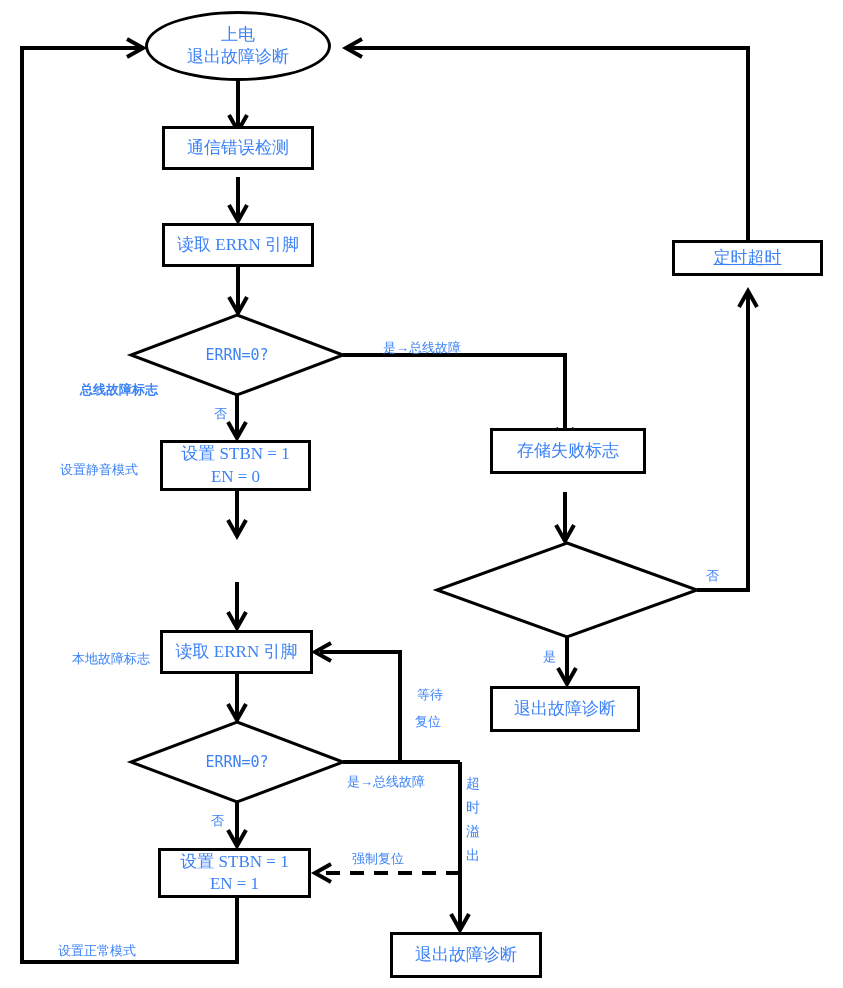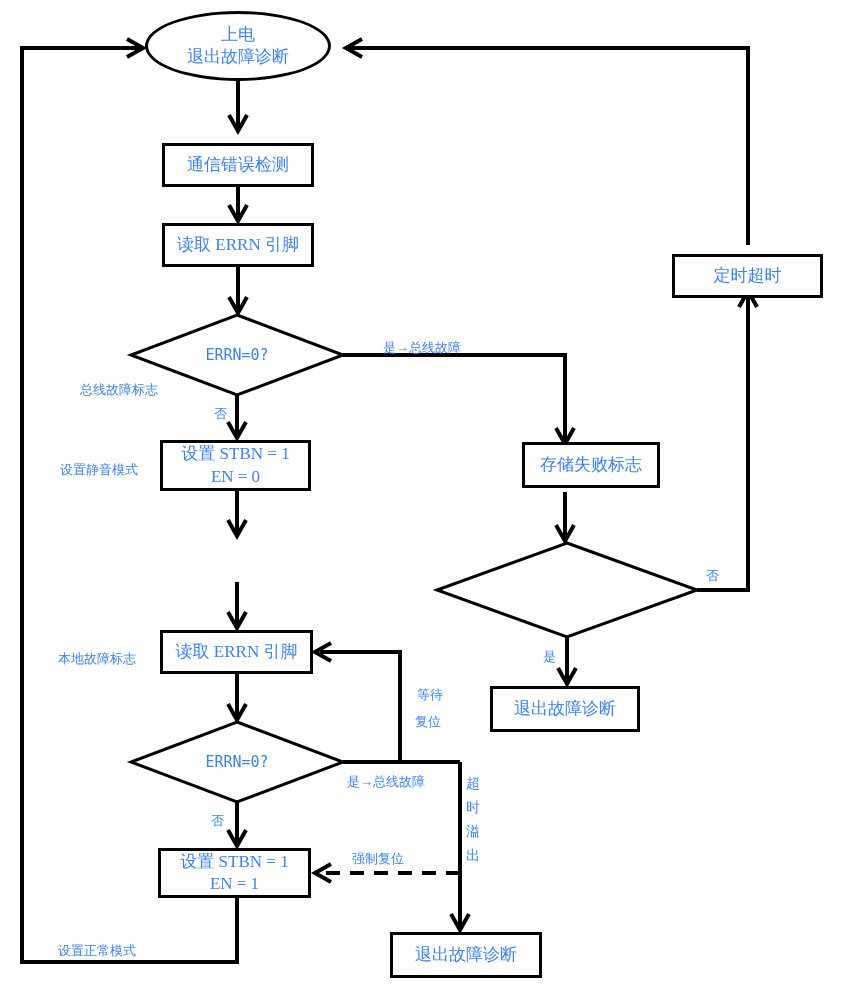--- a/index.html
+++ b/index.html
@@ -155,7 +155,7 @@
     <div>退出故障诊断</div>
   </div>
 
-  <div class="node" style="left:162px;top:143px;width:152px;height:44px;">
+  <div class="node" style="left:162px;top:126px;width:152px;height:44px;">
     <span>通信错误检测</span>
   </div>
 

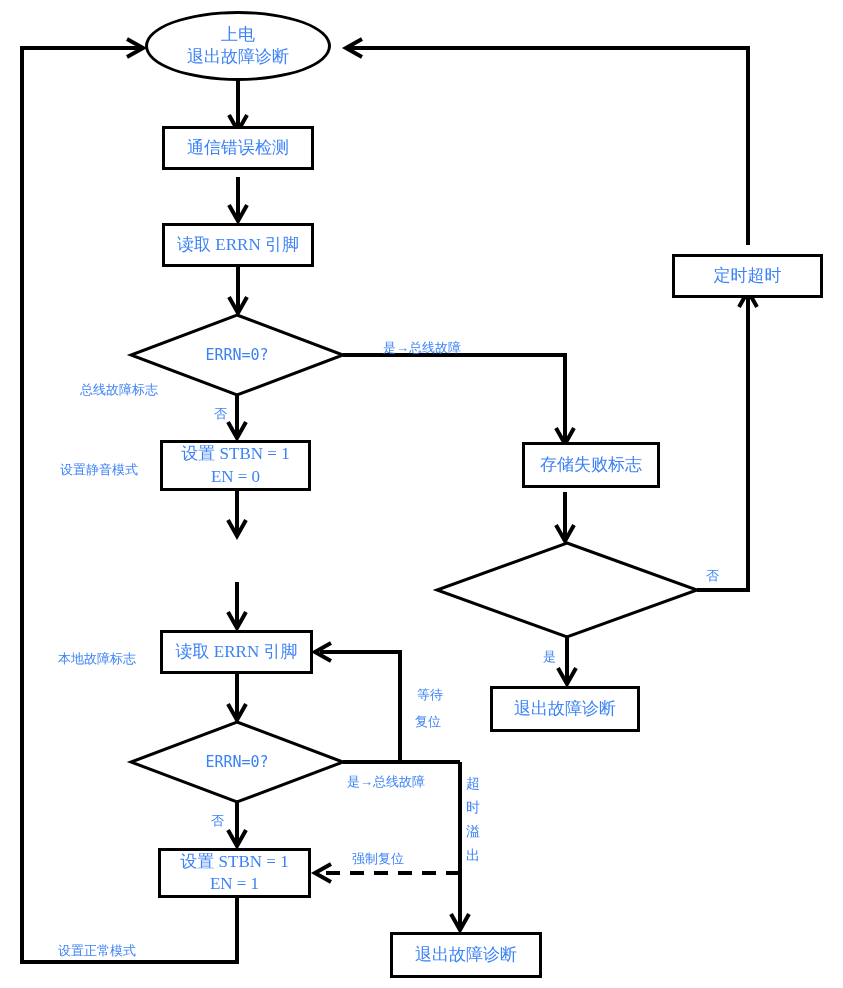--- a/index.html
+++ b/index.html
@@ -178,7 +178,7 @@
     <div>EN = 1</div>
   </div>
 
-  <div class="node" style="left:672px;top:254px;width:151px;height:44px;">
+  <div class="node" style="left:672px;top:240px;width:151px;height:36px;text-decoration:underline;">
     <span>定时超时</span>
   </div>
 

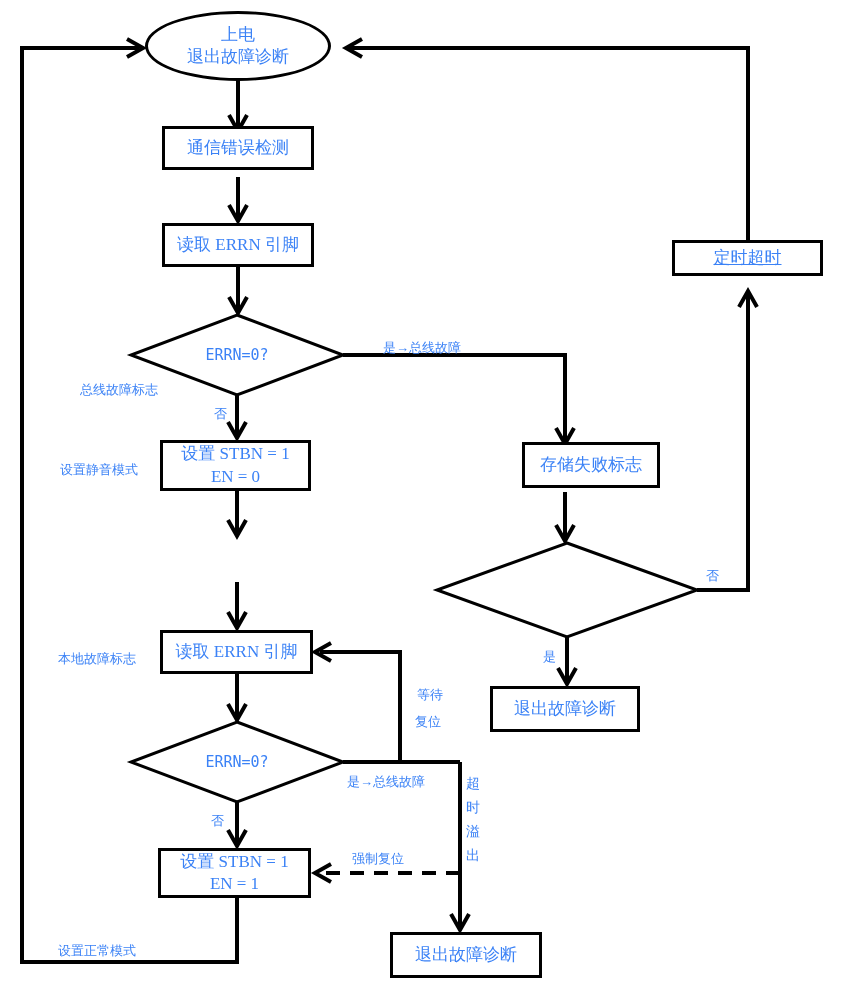--- a/index.html
+++ b/index.html
@@ -197,7 +197,7 @@
   <div class="dtext mono" style="left:167px;top:343px;width:140px;height:24px;">ERRN=0?</div>
   <div class="dtext mono" style="left:167px;top:750px;width:140px;height:24px;">ERRN=0?</div>
 
-  <div class="lbl" style="left:80px;top:375px;">总线故障标志</div>
+  <div class="lbl" style="left:80px;top:375px;font-weight:bold;">总线故障标志</div>
   <div class="lbl" style="left:214px;top:399px;">否</div>
   <div class="lbl" style="left:383px;top:333px;">是→总线故障</div>
   <div class="lbl" style="left:60px;top:455px;">设置静音模式</div>

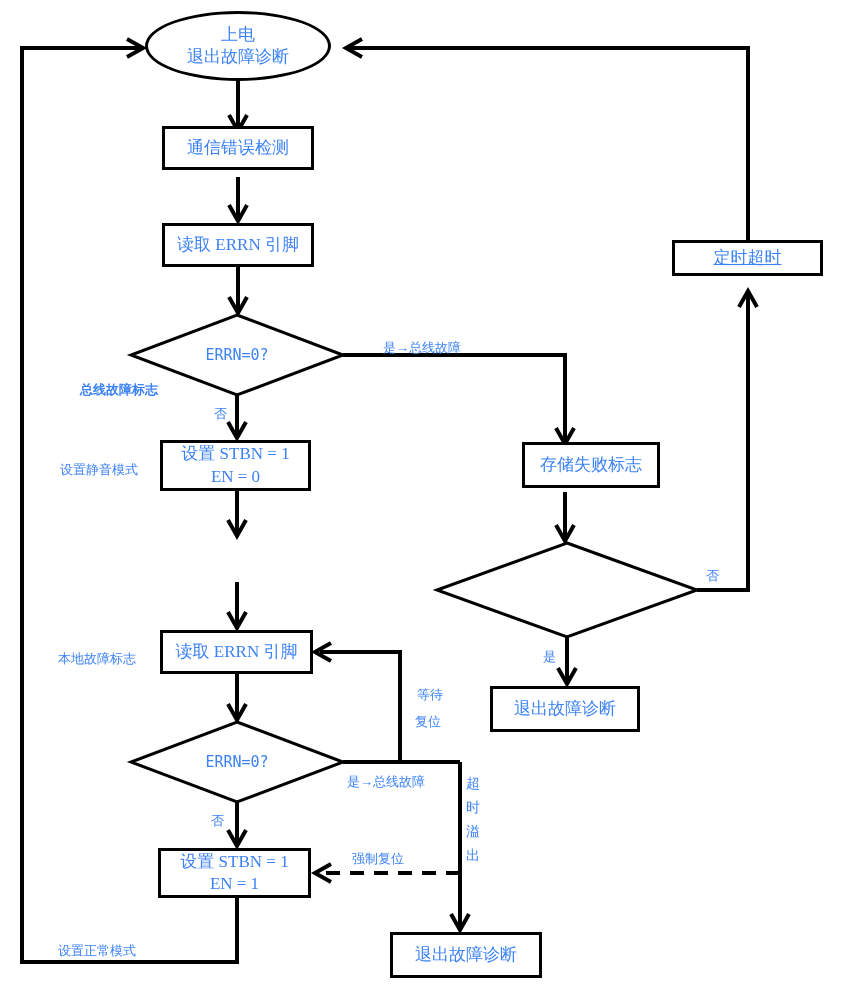--- a/index.html
+++ b/index.html
@@ -182,7 +182,7 @@
     <span>定时超时</span>
   </div>
 
-  <div class="node" style="left:490px;top:442px;width:138px;height:46px;margin-left:32px;">
+  <div class="node" style="left:490px;top:428px;width:156px;height:46px;">
     <span>存储失败标志</span>
   </div>
 

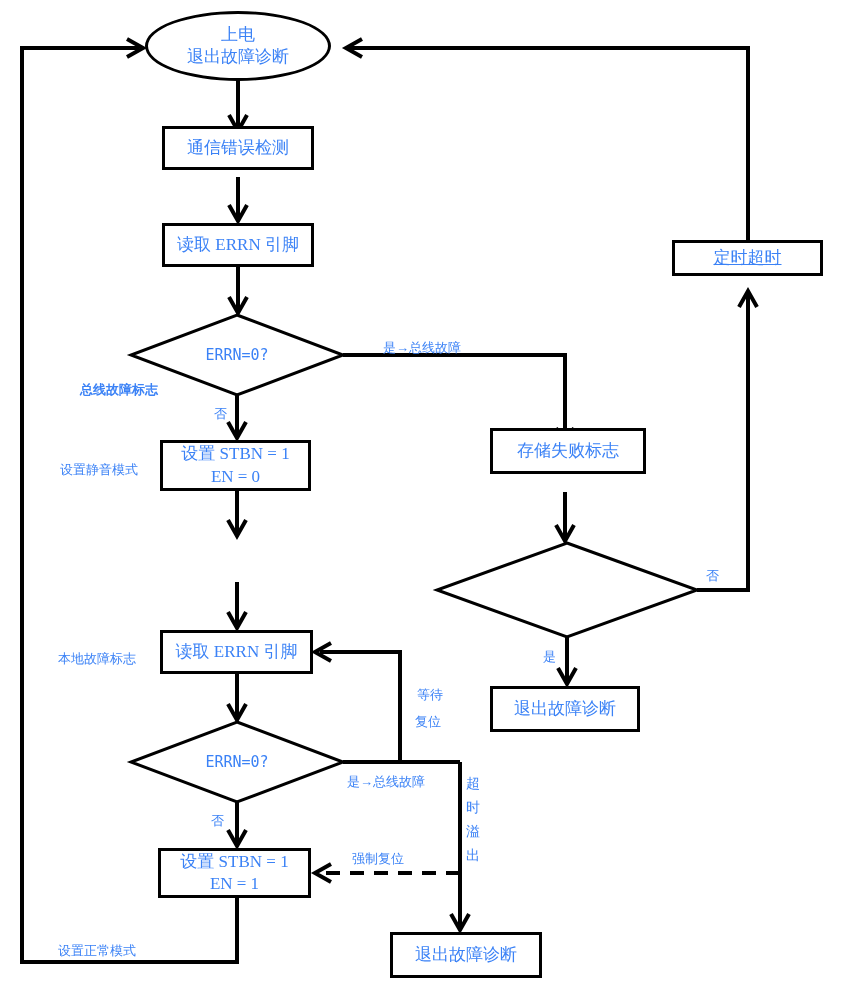--- a/index.html
+++ b/index.html
@@ -201,7 +201,7 @@
   <div class="lbl" style="left:214px;top:399px;">否</div>
   <div class="lbl" style="left:383px;top:333px;">是→总线故障</div>
   <div class="lbl" style="left:60px;top:455px;">设置静音模式</div>
-  <div class="lbl" style="left:58px;top:644px;text-align:center;">本地故障标志</div>
+  <div class="lbl" style="left:72px;top:644px;text-align:center;">本地故障标志</div>
   <div class="lbl" style="left:417px;top:680px;">等待</div>
   <div class="lbl" style="left:415px;top:707px;">复位</div>
   <div class="lbl" style="left:347px;top:767px;">是→总线故障</div>

